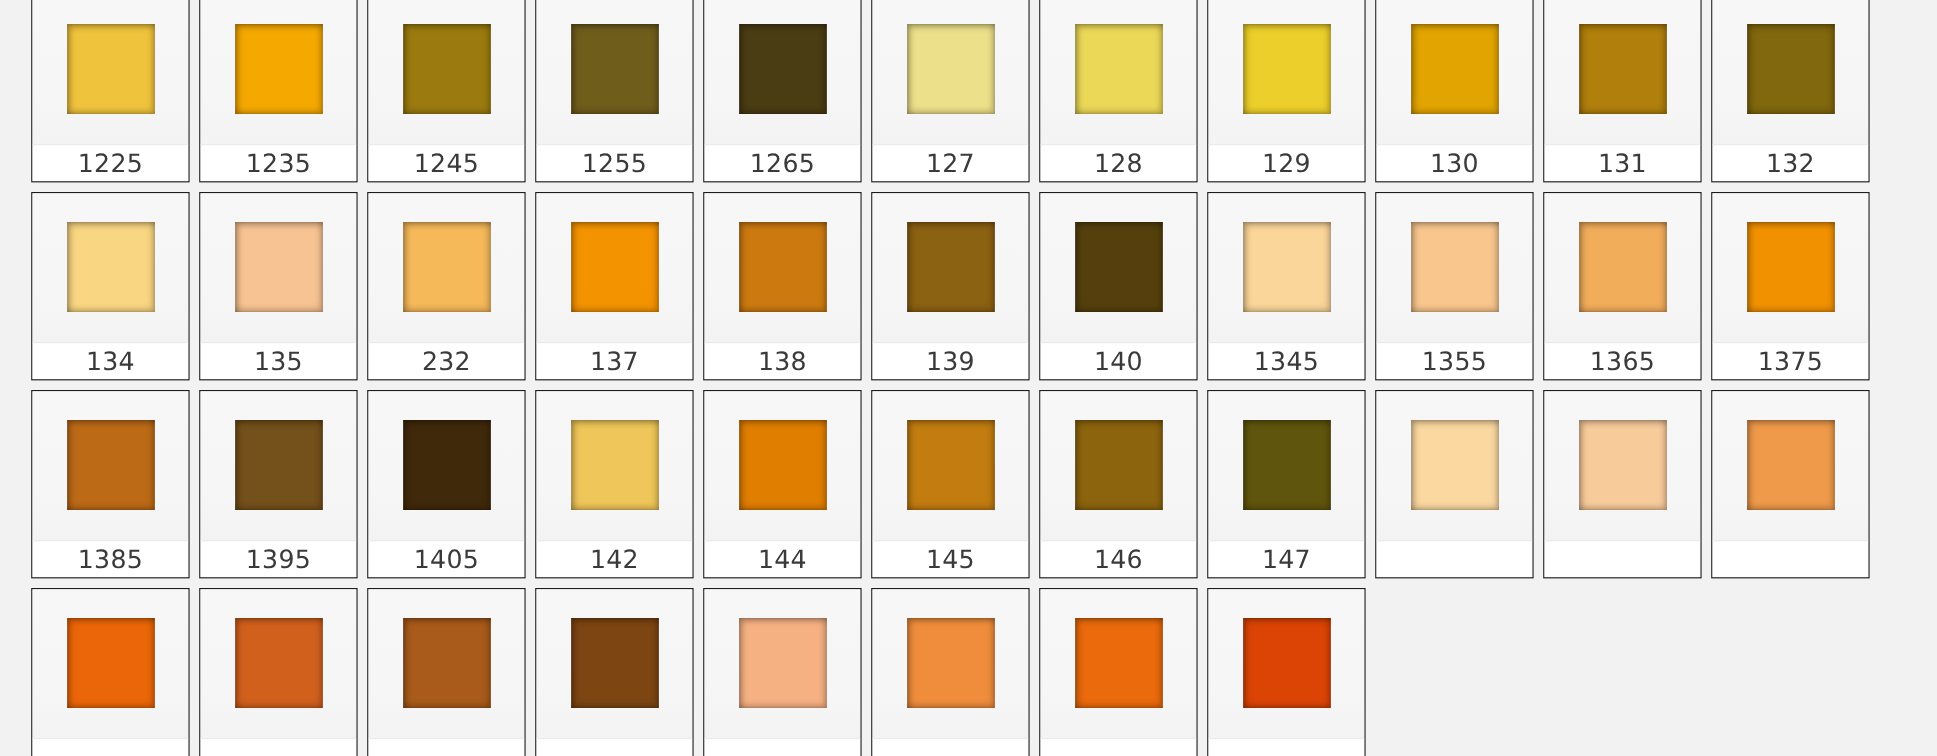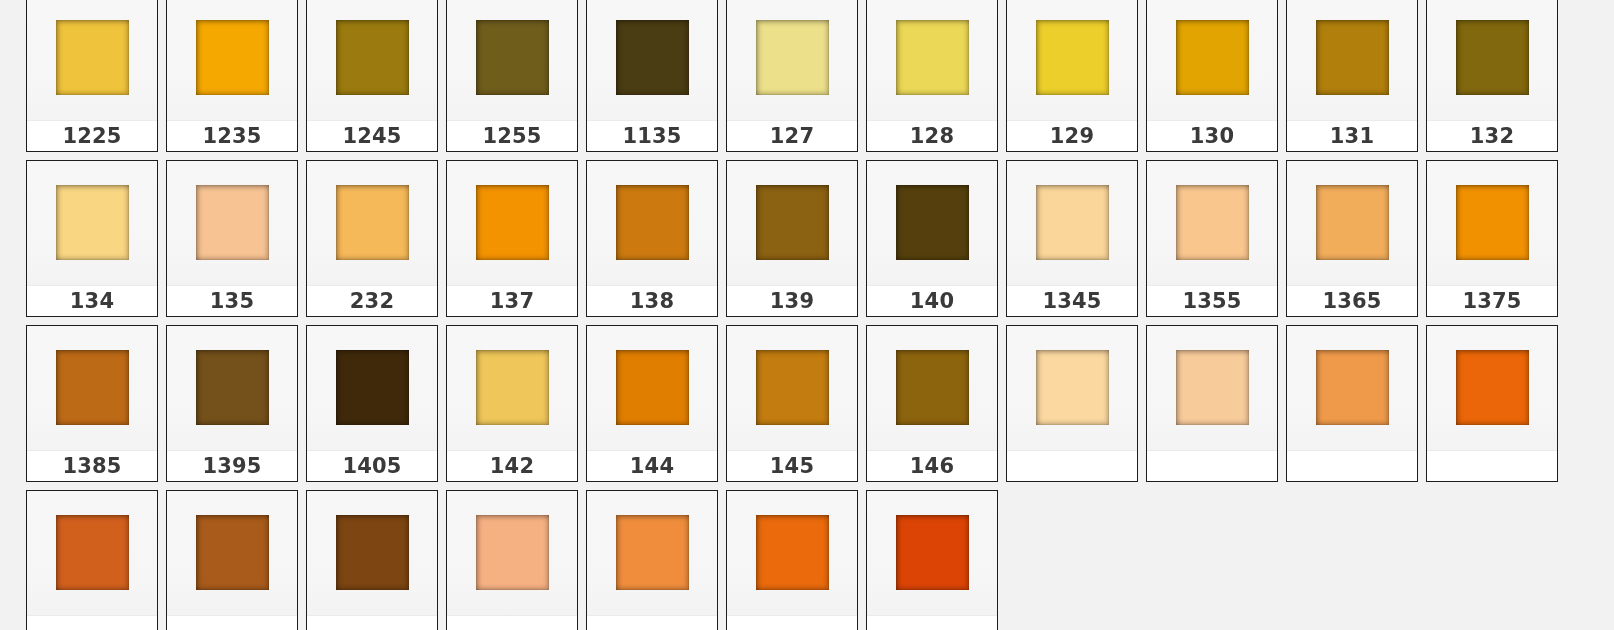--- a/index.html
+++ b/index.html
@@ -77,7 +77,7 @@
     color: #3a3a3a;
     line-height: 1;
     letter-spacing: 0.2px;
-    font-weight: 700;
+    font-weight: 400;
   }
 </style>
 </head>

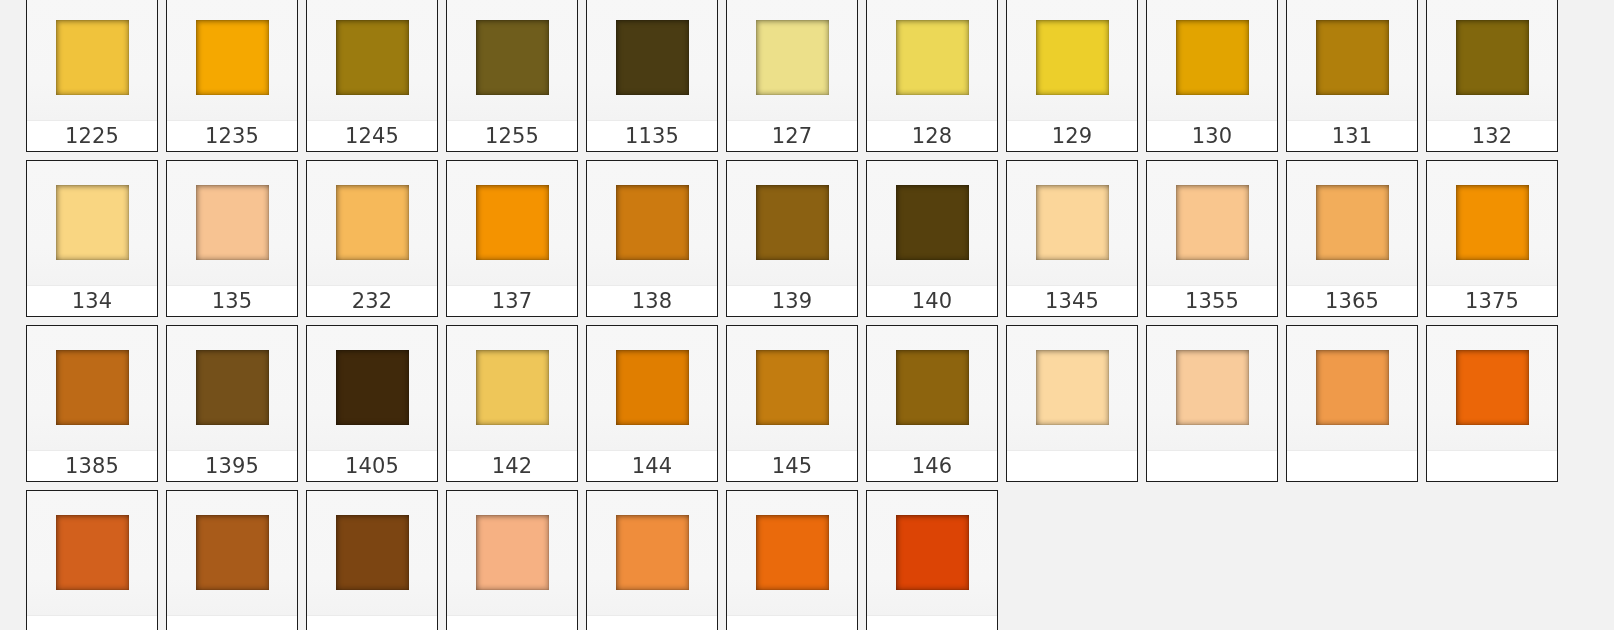--- a/index.html
+++ b/index.html
@@ -122,7 +122,7 @@
           <div class="swatch" style="background: rgb(74, 60, 19);"></div>
         </div>
         <div class="label-strip">
-          <span class="label">1135</span>
+          <span class="label">1265</span>
         </div>
       </div>
       <div class="cell">

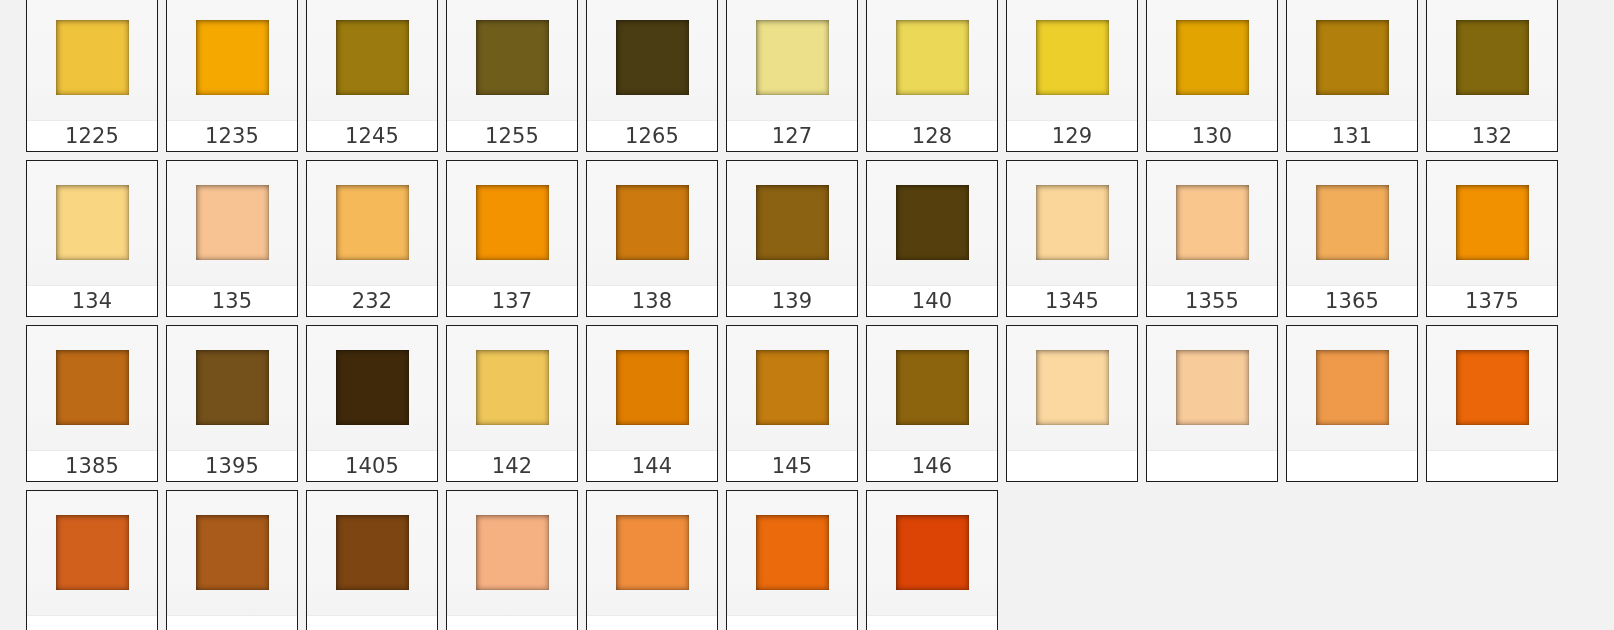--- a/index.html
+++ b/index.html
@@ -319,6 +319,14 @@
       </div>
       <div class="cell">
         <div class="swatch-area">
+          <div class="swatch" style="background: rgb(96, 85, 13);"></div>
+        </div>
+        <div class="label-strip">
+          <span class="label">147</span>
+        </div>
+      </div>
+      <div class="cell">
+        <div class="swatch-area">
           <div class="swatch" style="background: rgb(251, 216, 160);"></div>
         </div>
         <div class="label-strip">

